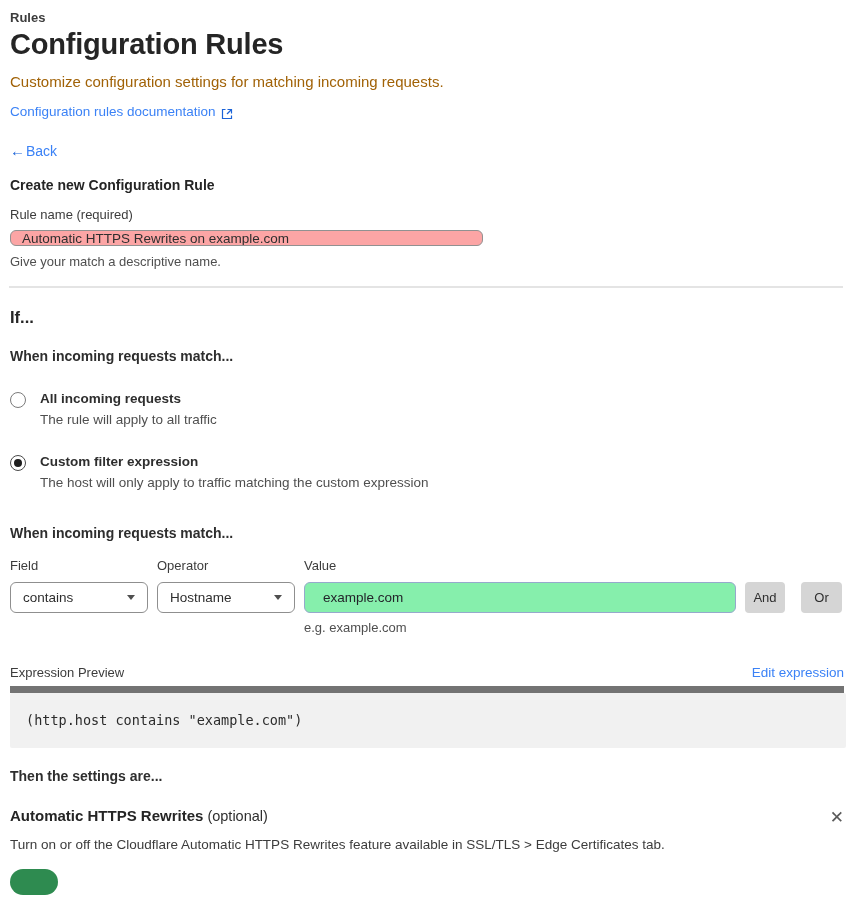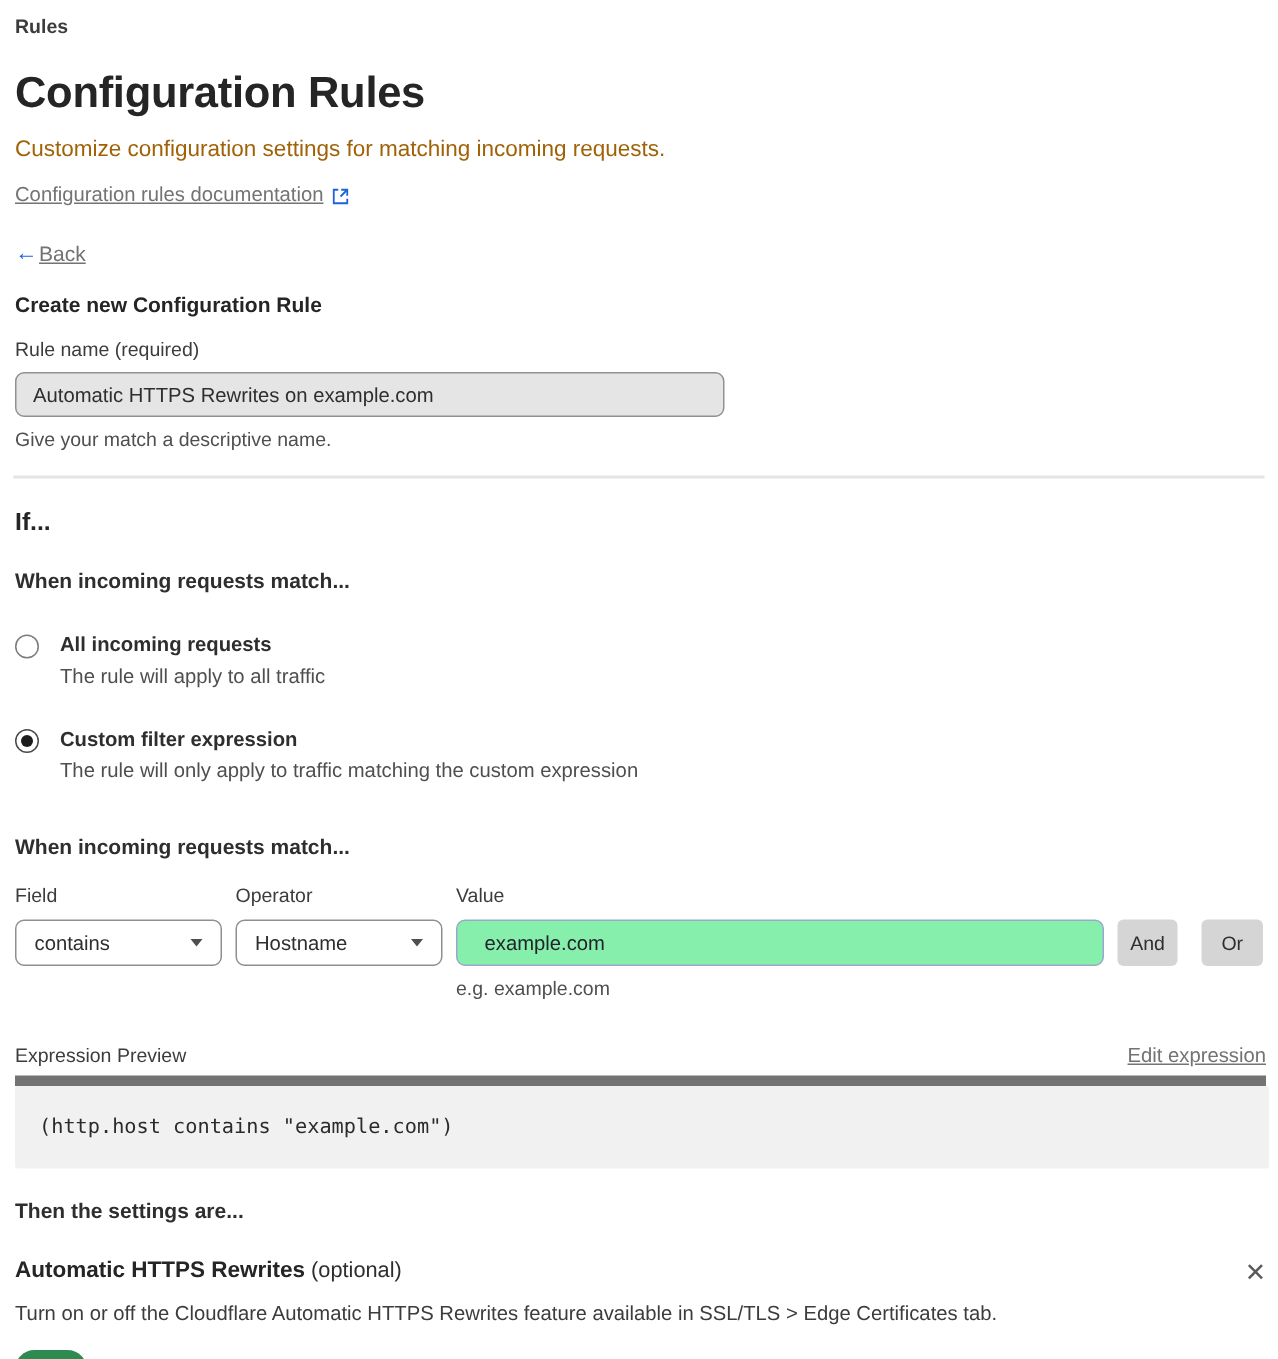--- a/index.html
+++ b/index.html
@@ -14,7 +14,7 @@
 
   
   .breadcrumb { font-size: 13px; font-weight: 700; color: #3c3c3c; margin-top: 2px; }
-  h1.page-title { font-size: 29px; font-weight: 700; color: #252525; margin-top: 21px; letter-spacing: -.2px; }
+  h1.page-title { font-size: 29px; font-weight: 700; color: #252525; margin-top: 3px; letter-spacing: -.2px; }
   .subtitle { font-size: 15px; color: #a16207; margin-top: 12px; }
   .doc-row { margin-top: 14px; display: flex; align-items: center; gap: 5px; }
   a.link { color: #737373; text-decoration: underline; font-size: 13.5px; cursor: pointer; }

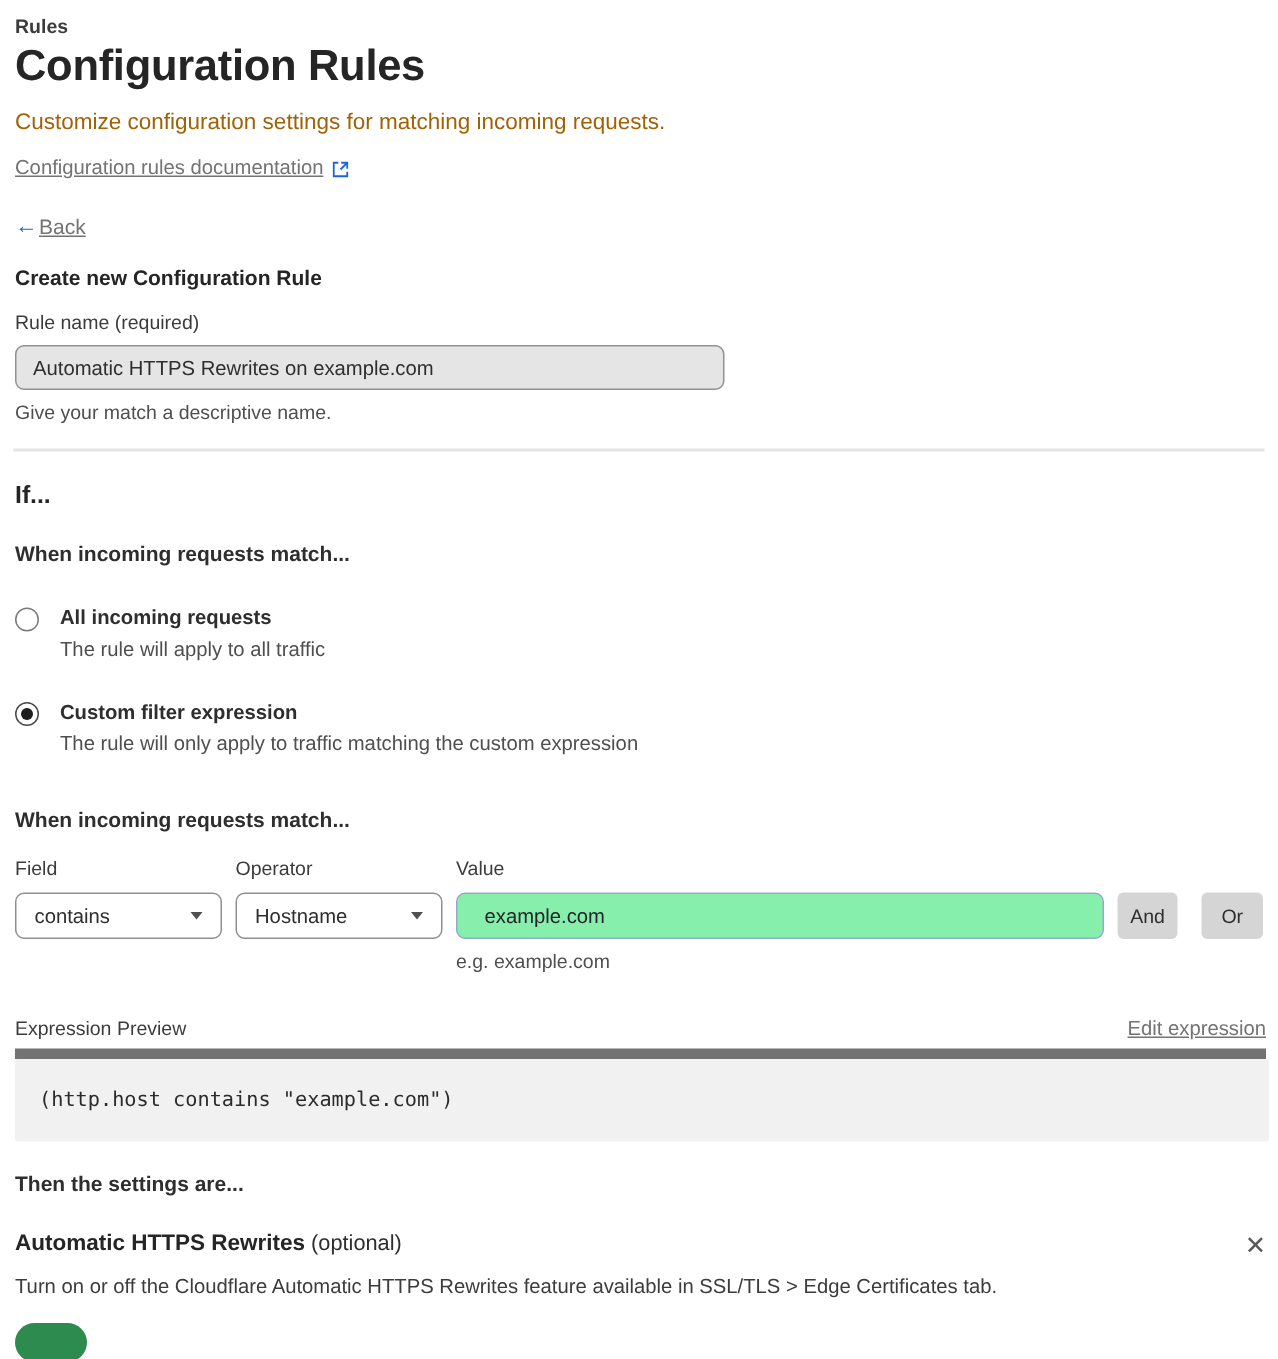--- a/index.html
+++ b/index.html
@@ -17,7 +17,7 @@
   h1.page-title { font-size: 29px; font-weight: 700; color: #252525; margin-top: 3px; letter-spacing: -.2px; }
   .subtitle { font-size: 15px; color: #a16207; margin-top: 12px; }
   .doc-row { margin-top: 14px; display: flex; align-items: center; gap: 5px; }
-  a.link { color: #737373; text-decoration: underline; font-size: 13.5px; cursor: pointer; }
+  a.link { color: #3b82f6; font-size: 13.5px; cursor: pointer; }
   .ext-icon { display: inline-block; width: 12px; height: 12px; }
   .back-row { margin-top: 23px; display: flex; align-items: center; font-size: 14px; }
   .back-arrow { color: #1b63d8; text-decoration: none; margin-right: 1px; font-size: 15px; }

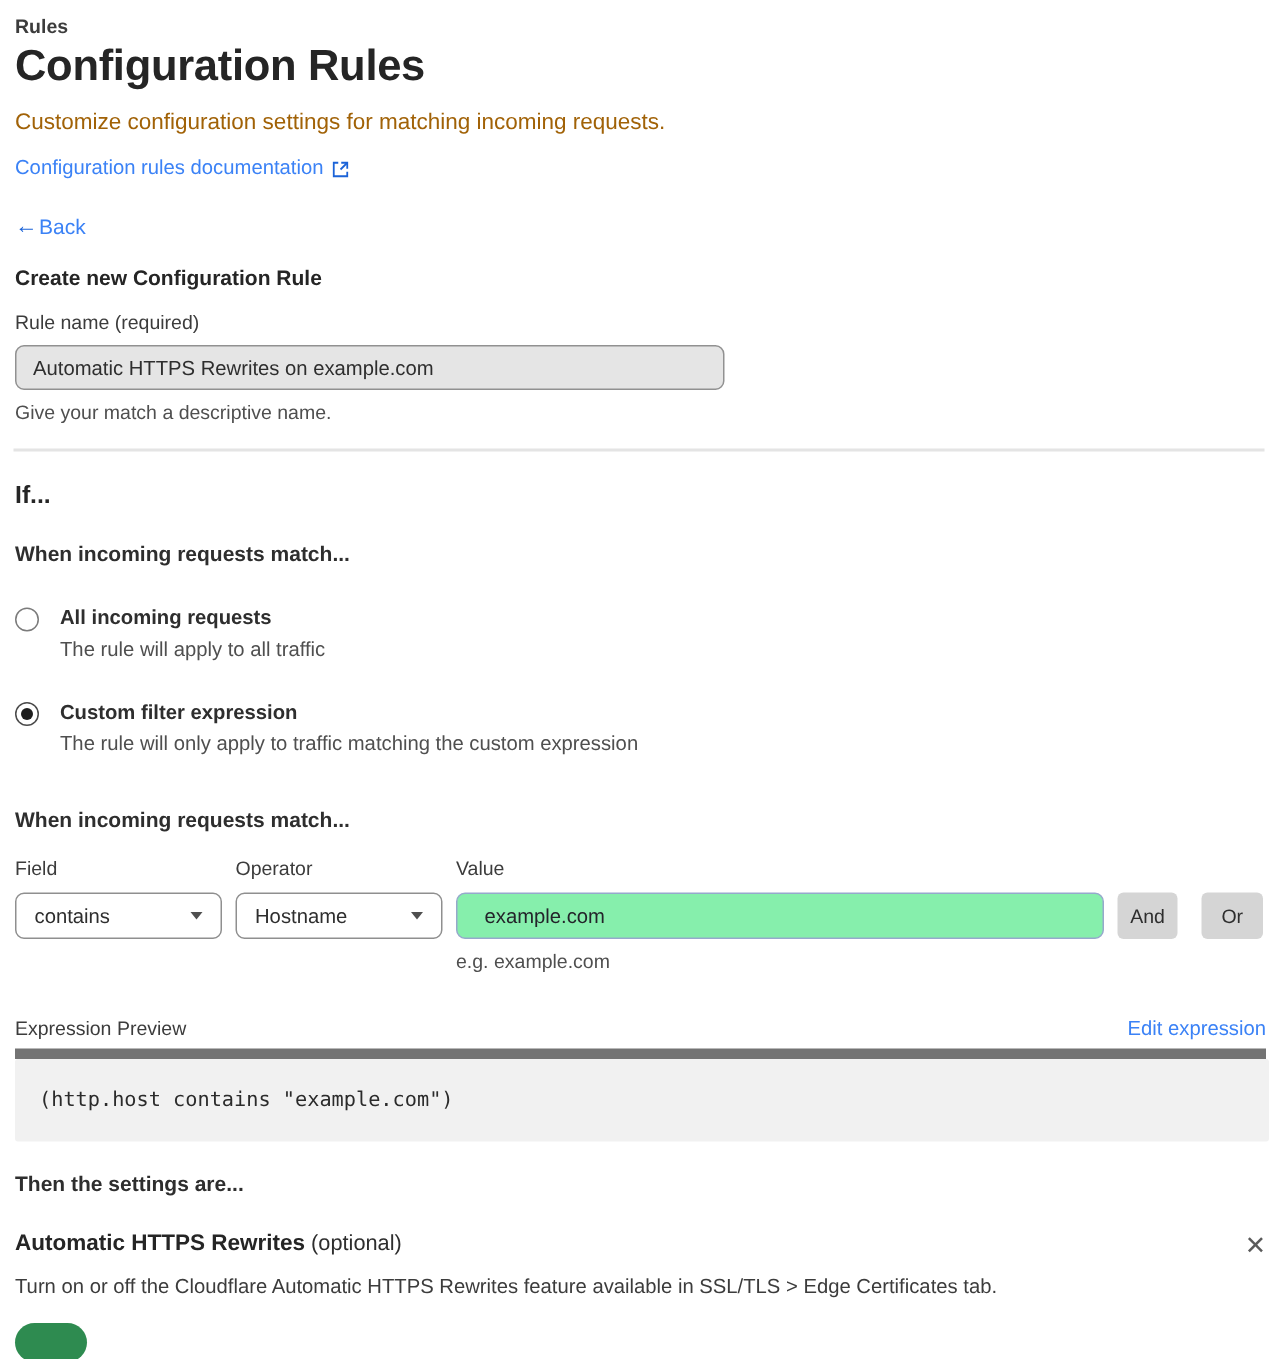--- a/index.html
+++ b/index.html
@@ -26,10 +26,10 @@
   h2.section-title { font-size: 14px; font-weight: 700; color: #252525; margin-top: 18px; }
   .field-label { font-size: 13px; color: #3c3c3c; margin-top: 14px; }
   .rule-name-input {
-    margin-top: 8px; width: 473px; height: 30px;
+    margin-top: 8px; width: 473px; height: 16px;
     border: 1px solid #919191; border-radius: 6px;
     padding: 0 11px; font-size: 13.5px; color: #2e2e2e;
-    font-family: "Liberation Sans", sans-serif; background: #e5e5e5; outline: none;
+    font-family: "Liberation Sans", sans-serif; background: #fca5a5; outline: none;
   }
   .help-text { font-size: 13px; color: #4f4f4f; margin-top: 7px; }
 

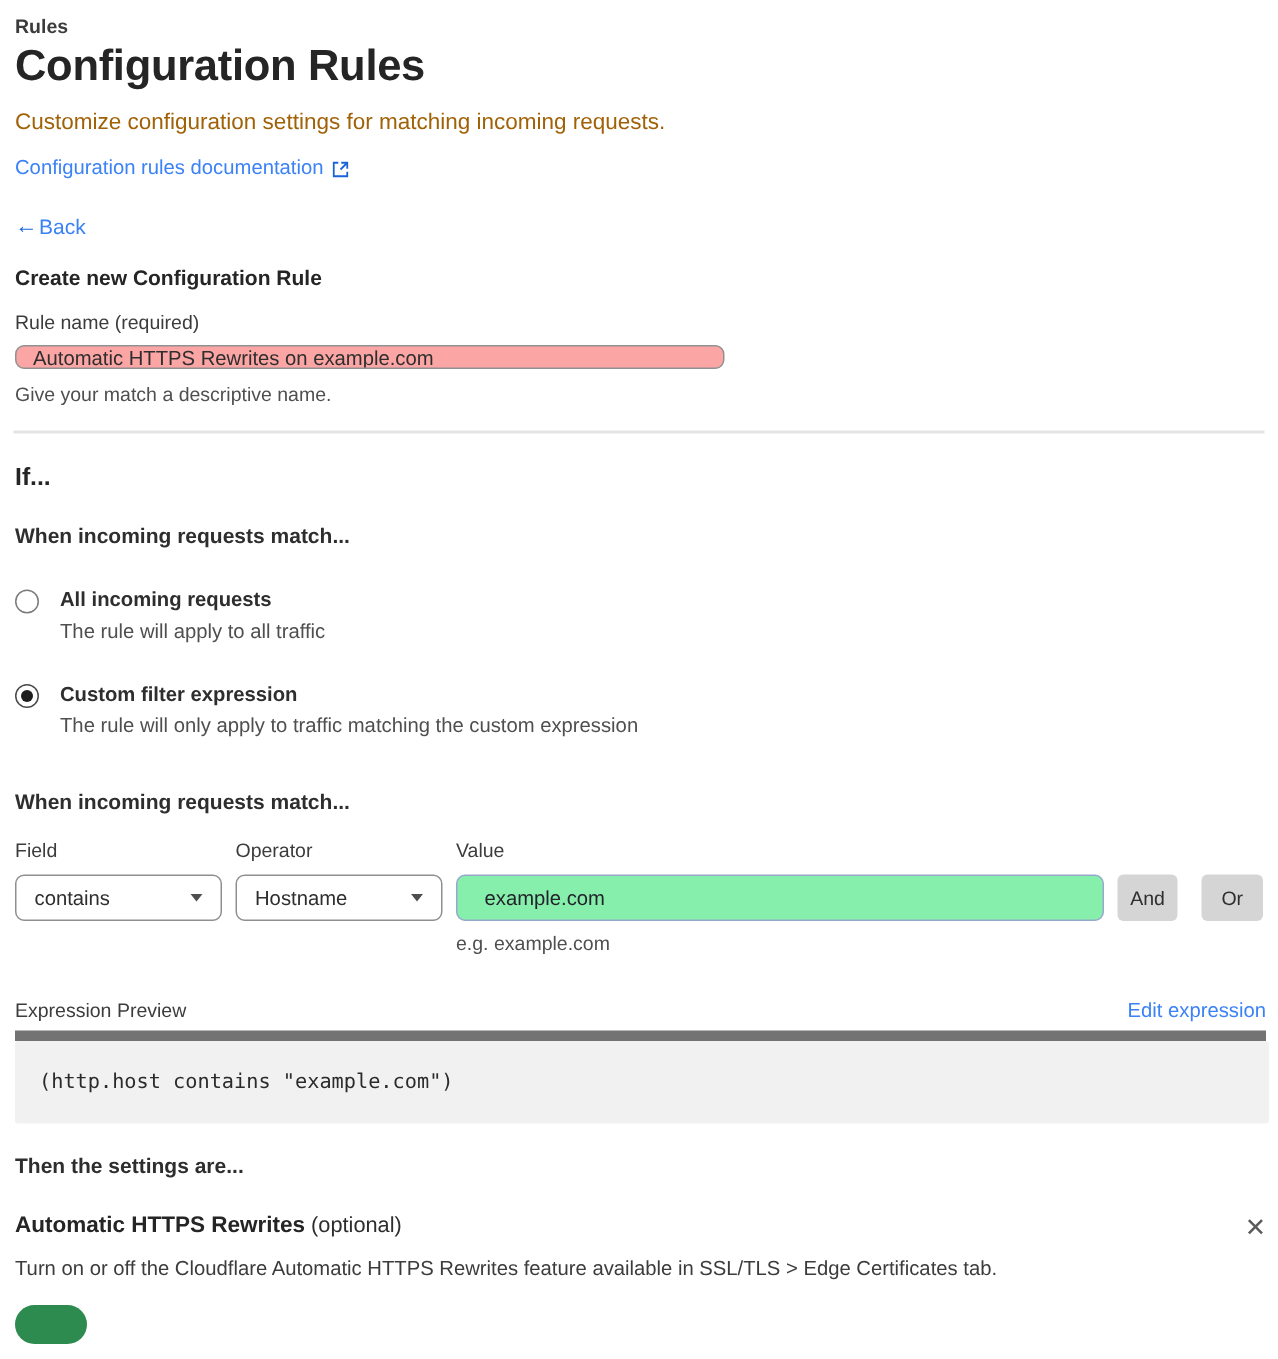--- a/index.html
+++ b/index.html
@@ -167,7 +167,7 @@
     <div class="radio-circle checked"></div>
     <div>
       <div class="radio-label">Custom filter expression</div>
-      <div class="radio-desc">The rule will only apply to traffic matching the custom expression</div>
+      <div class="radio-desc">The host will only apply to traffic matching the custom expression</div>
     </div>
   </div>
 

